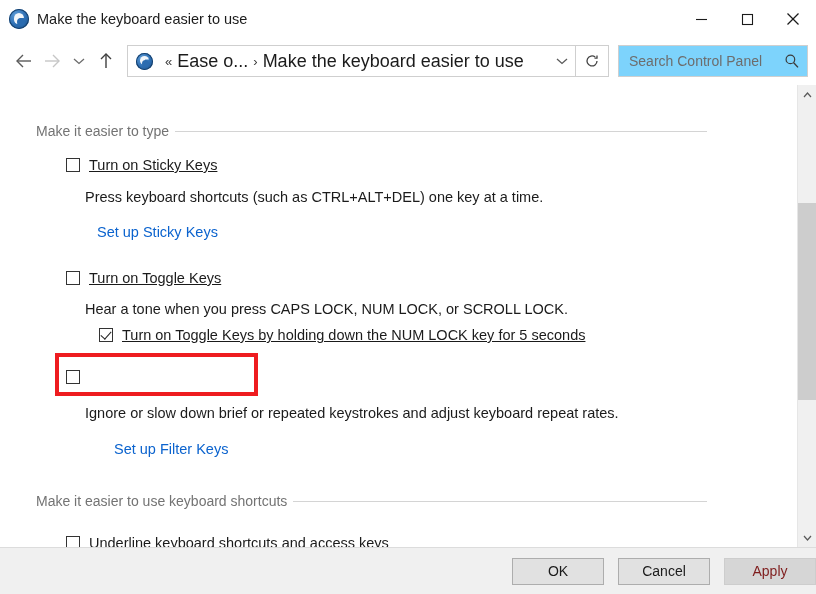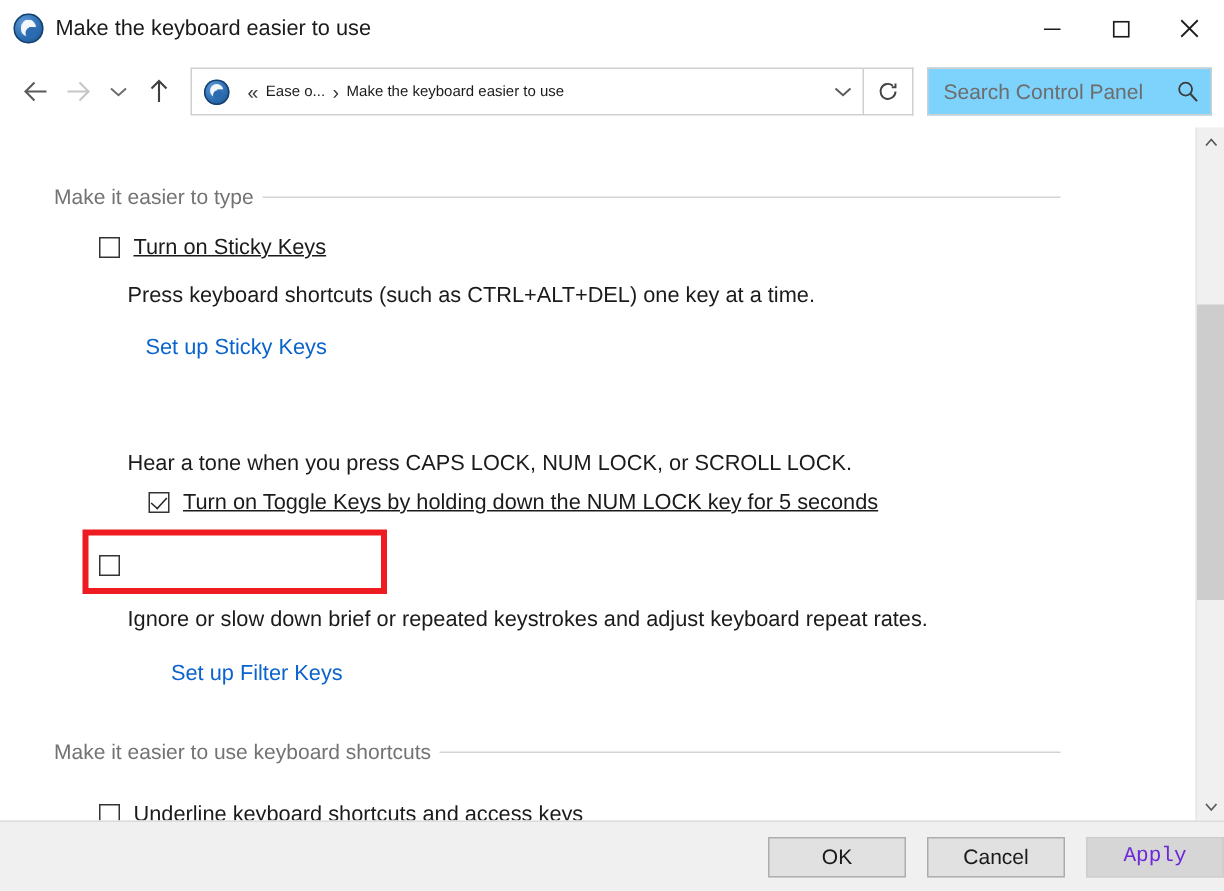--- a/index.html
+++ b/index.html
@@ -136,7 +136,7 @@
     flex: 0 0 auto;
   }
   .crumb {
-    font-size: 10px;
+    font-size: 18px;
     color: #1b1b1b;
     white-space: nowrap;
     flex: 0 0 auto;

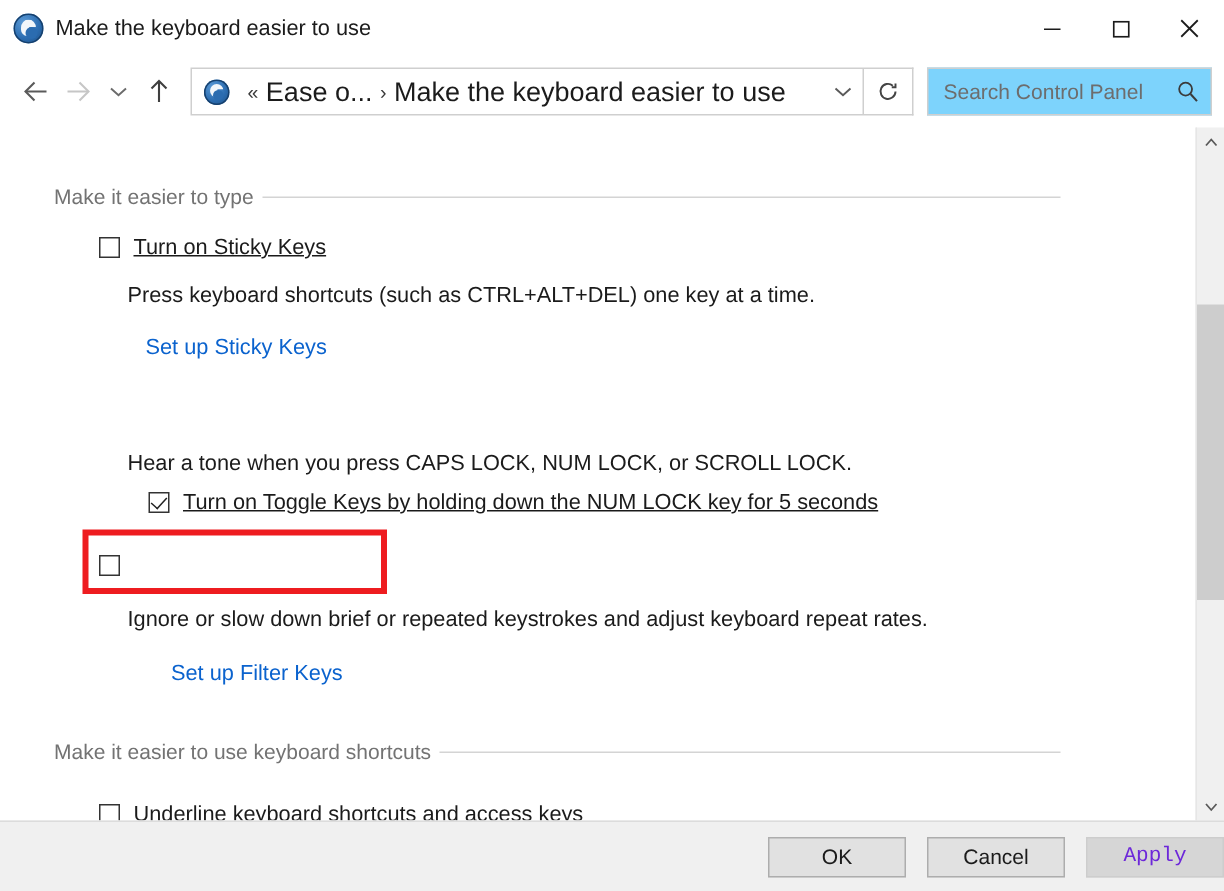--- a/index.html
+++ b/index.html
@@ -431,6 +431,10 @@
   <div class="desc abs" style="left:85px; top:104px;">Press keyboard shortcuts (such as CTRL+ALT+DEL) one key at a time.</div>
   <div class="link abs" style="left:97px; top:139px;">Set up Sticky Keys</div>
 
+  <div class="row abs" style="left:66px; top:184px;">
+    <span class="cb"></span>
+    <span class="cb-label">Turn on Toggle Keys</span>
+  </div>
   <div class="desc abs" style="left:85px; top:216px;">Hear a tone when you press CAPS LOCK, NUM LOCK, or SCROLL LOCK.</div>
   <div class="row abs" style="left:99px; top:241px;">
     <span class="cb checked"></span>

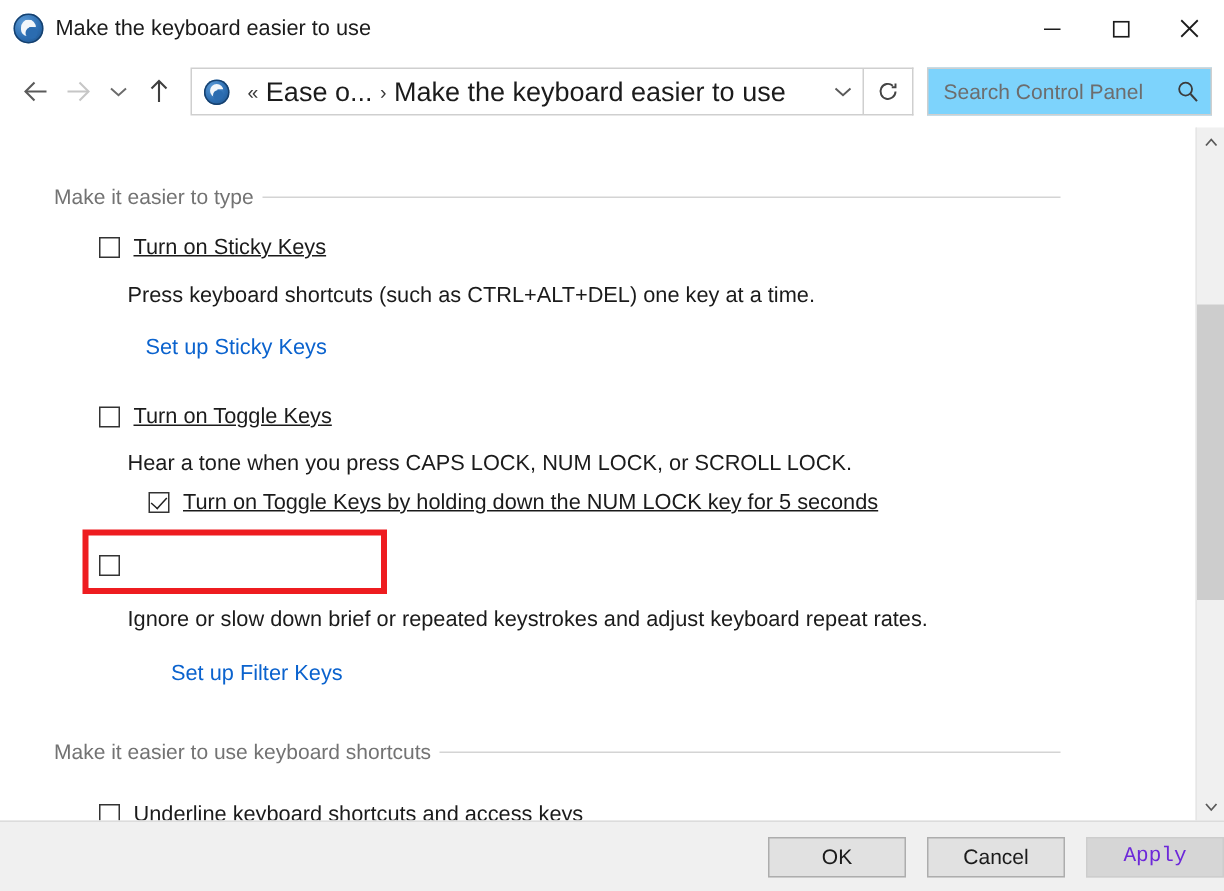--- a/index.html
+++ b/index.html
@@ -328,10 +328,9 @@
     box-sizing: border-box;
   }
   .btn.disabled {
-    color: #6d28d9;
+    color: #7f1d1d;
     border-color: #cdcdcd;
     background: #d6d6d6;
-    font-family: Liberation Mono, monospace;
   }
 </style>
 </head>

